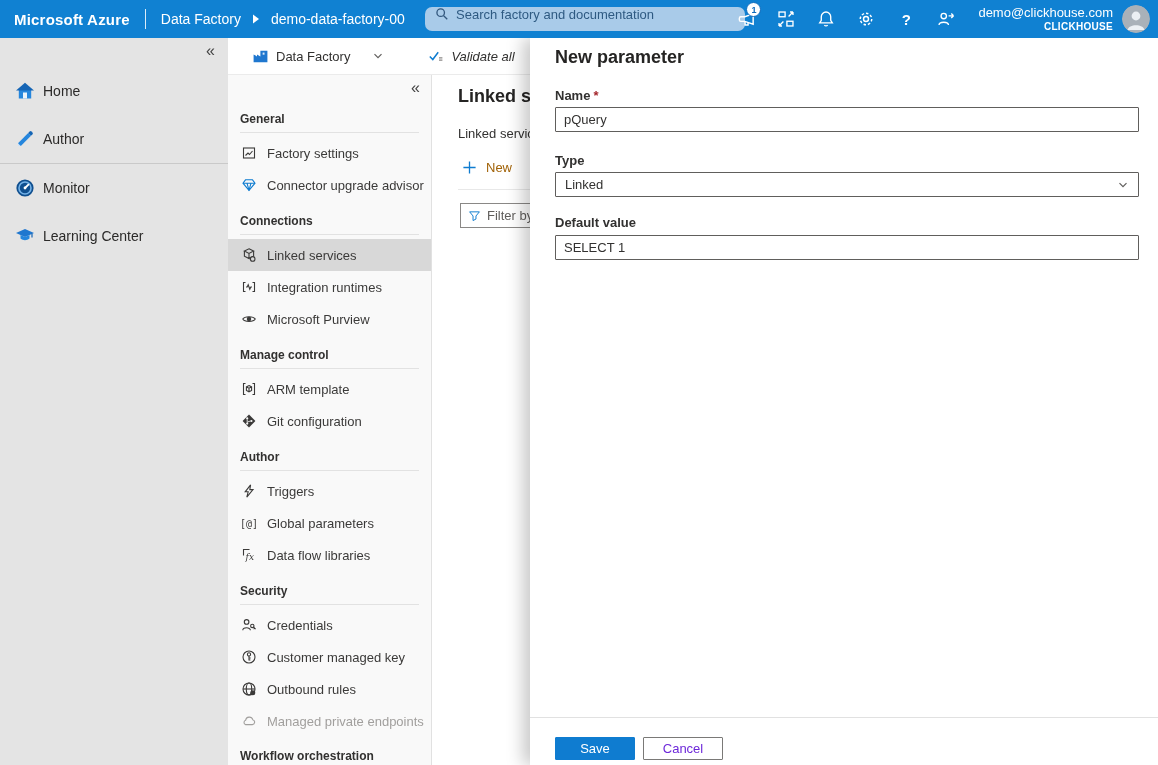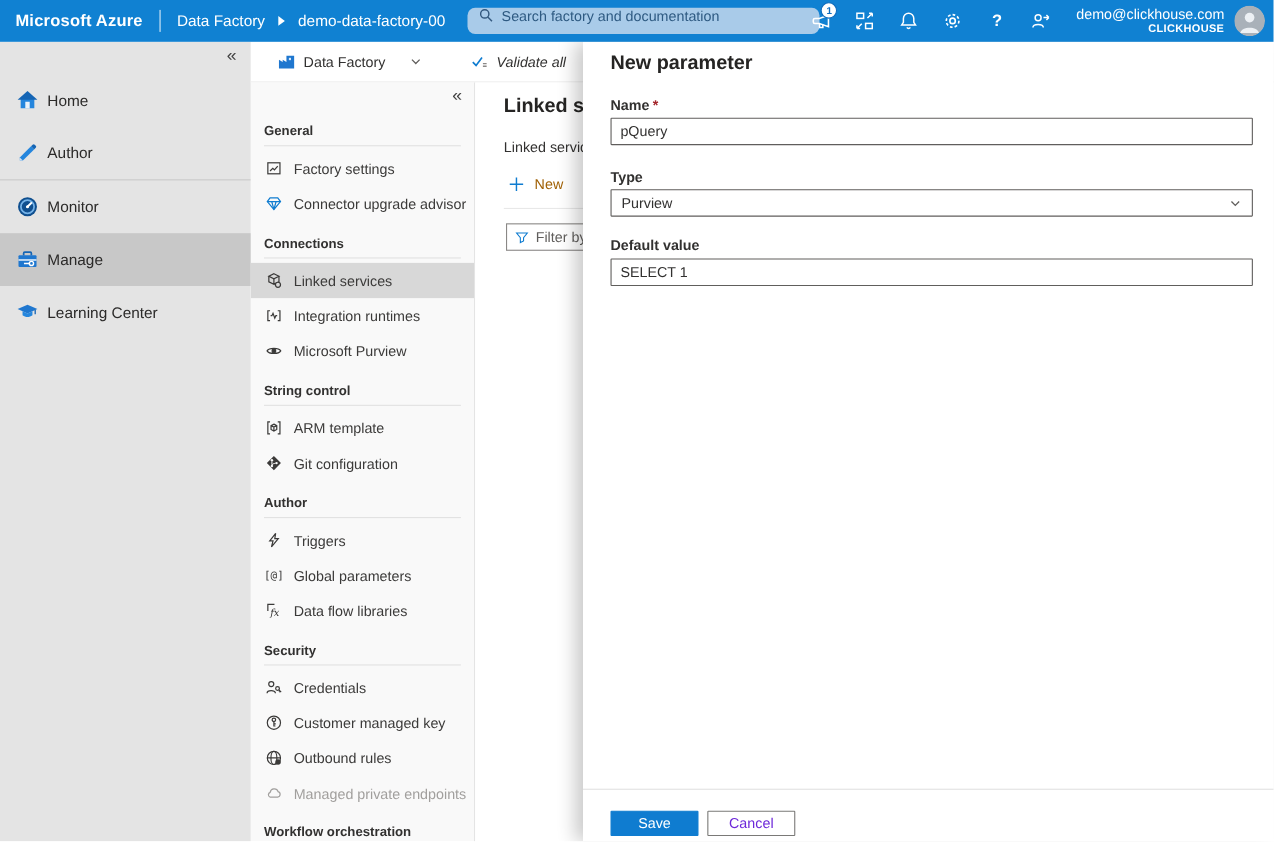--- a/index.html
+++ b/index.html
@@ -439,7 +439,7 @@
 
         <div class="fl-label lab-type">Type</div>
         <div class="selectbox sel-type">
-          <span>Purview</span>
+          <span>Linked</span>
           <svg width="12" height="12" viewBox="0 0 12 12" fill="none" stroke="#605e5c" stroke-width="1.2">
               <path d="M2.5 4.2 L6 7.7 9.5 4.2"></path>
             </svg>

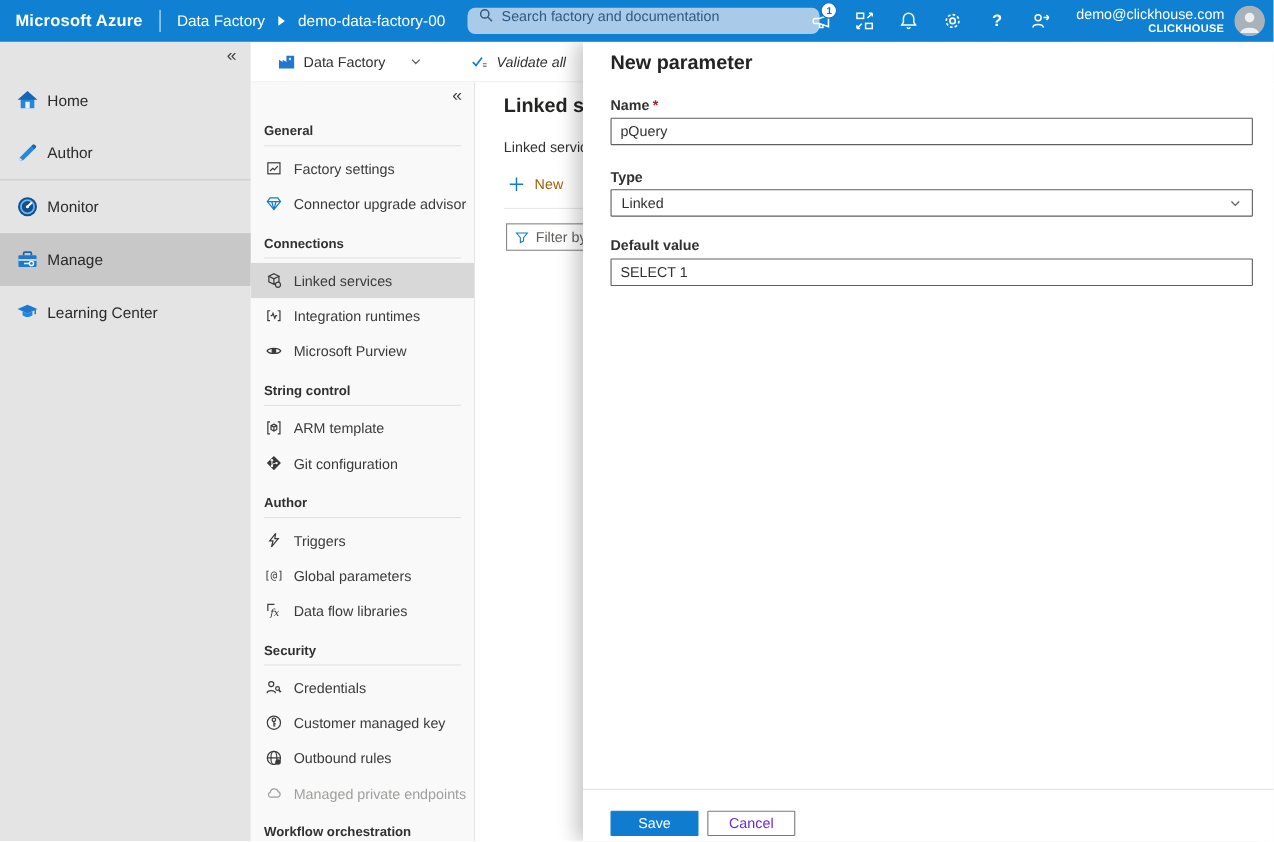--- a/index.html
+++ b/index.html
@@ -194,16 +194,6 @@
             </svg>
           <span class="sb-label">Monitor</span>
         </div>
-        <div class="sb-item selected">
-          <svg width="20" height="20" viewBox="0 0 20 20">
-              <path d="M6.5 6.2 V4.2 a1 1 0 0 1 1 -1 h5 a1 1 0 0 1 1 1 V6.2" fill="none" stroke="#1565b5" stroke-width="1.6"></path>
-              <rect x="1.8" y="6" width="16.4" height="10.8" rx="1" fill="#1f77cf"></rect>
-              <rect x="1.8" y="9.6" width="16.4" height="1.5" fill="#d7e8f8"></rect>
-              <circle cx="13.6" cy="13.5" r="1.9" fill="none" stroke="#fff" stroke-width="1.3"></circle>
-              <path d="M11.8 13.5 h-5" stroke="#fff" stroke-width="1.3"></path>
-            </svg>
-          <span class="sb-label">Manage</span>
-        </div>
         <div class="sb-item">
           <svg width="20" height="20" viewBox="0 0 20 20">
               <path d="M10 3 L19 7 10 11 1 7 Z" fill="#1f77cf"></path>

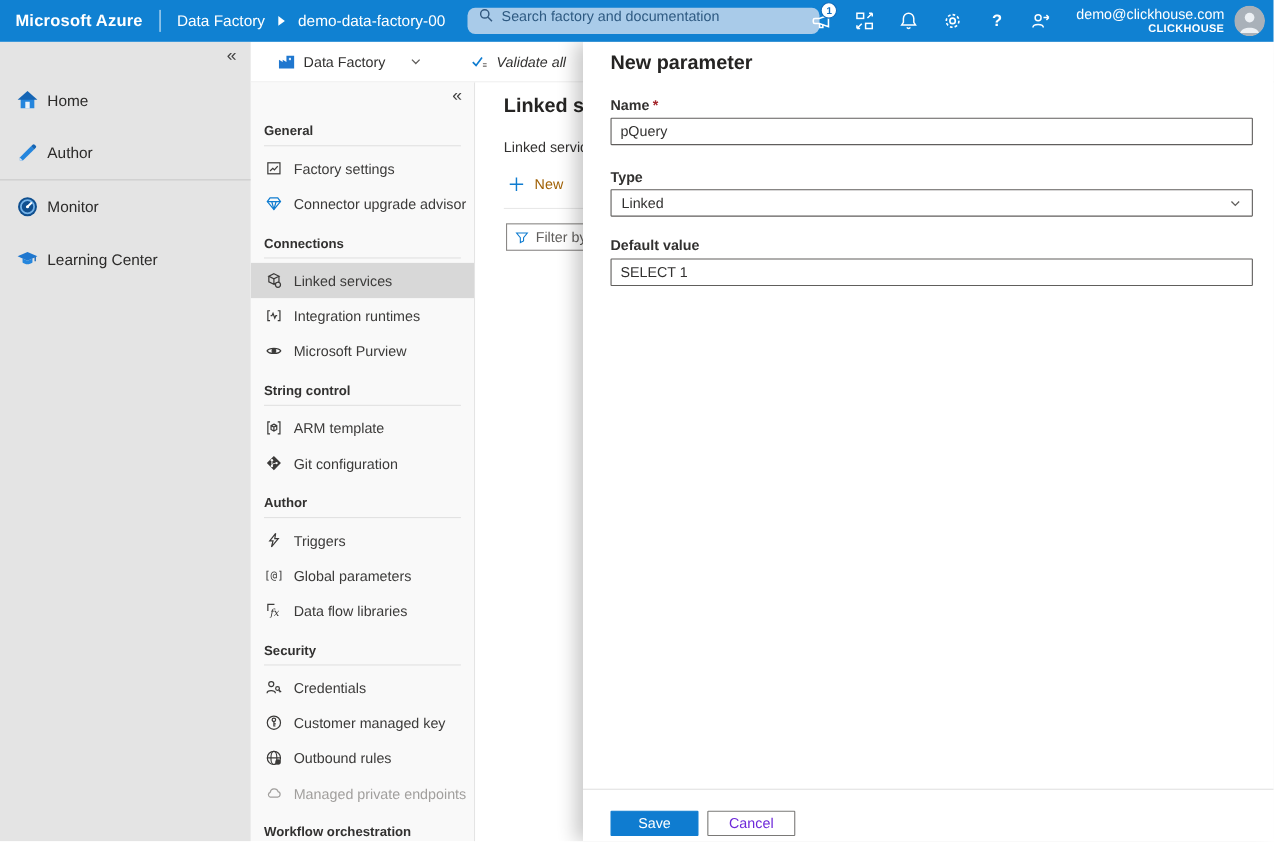--- a/index.html
+++ b/index.html
@@ -296,7 +296,7 @@
           </div>
 
           <div class="np-section">
-            <div class="np-header">String control</div>
+            <div class="np-header">Manage control</div>
             <div class="np-divider"></div>
             <div class="np-item">
               <span class="ic">

